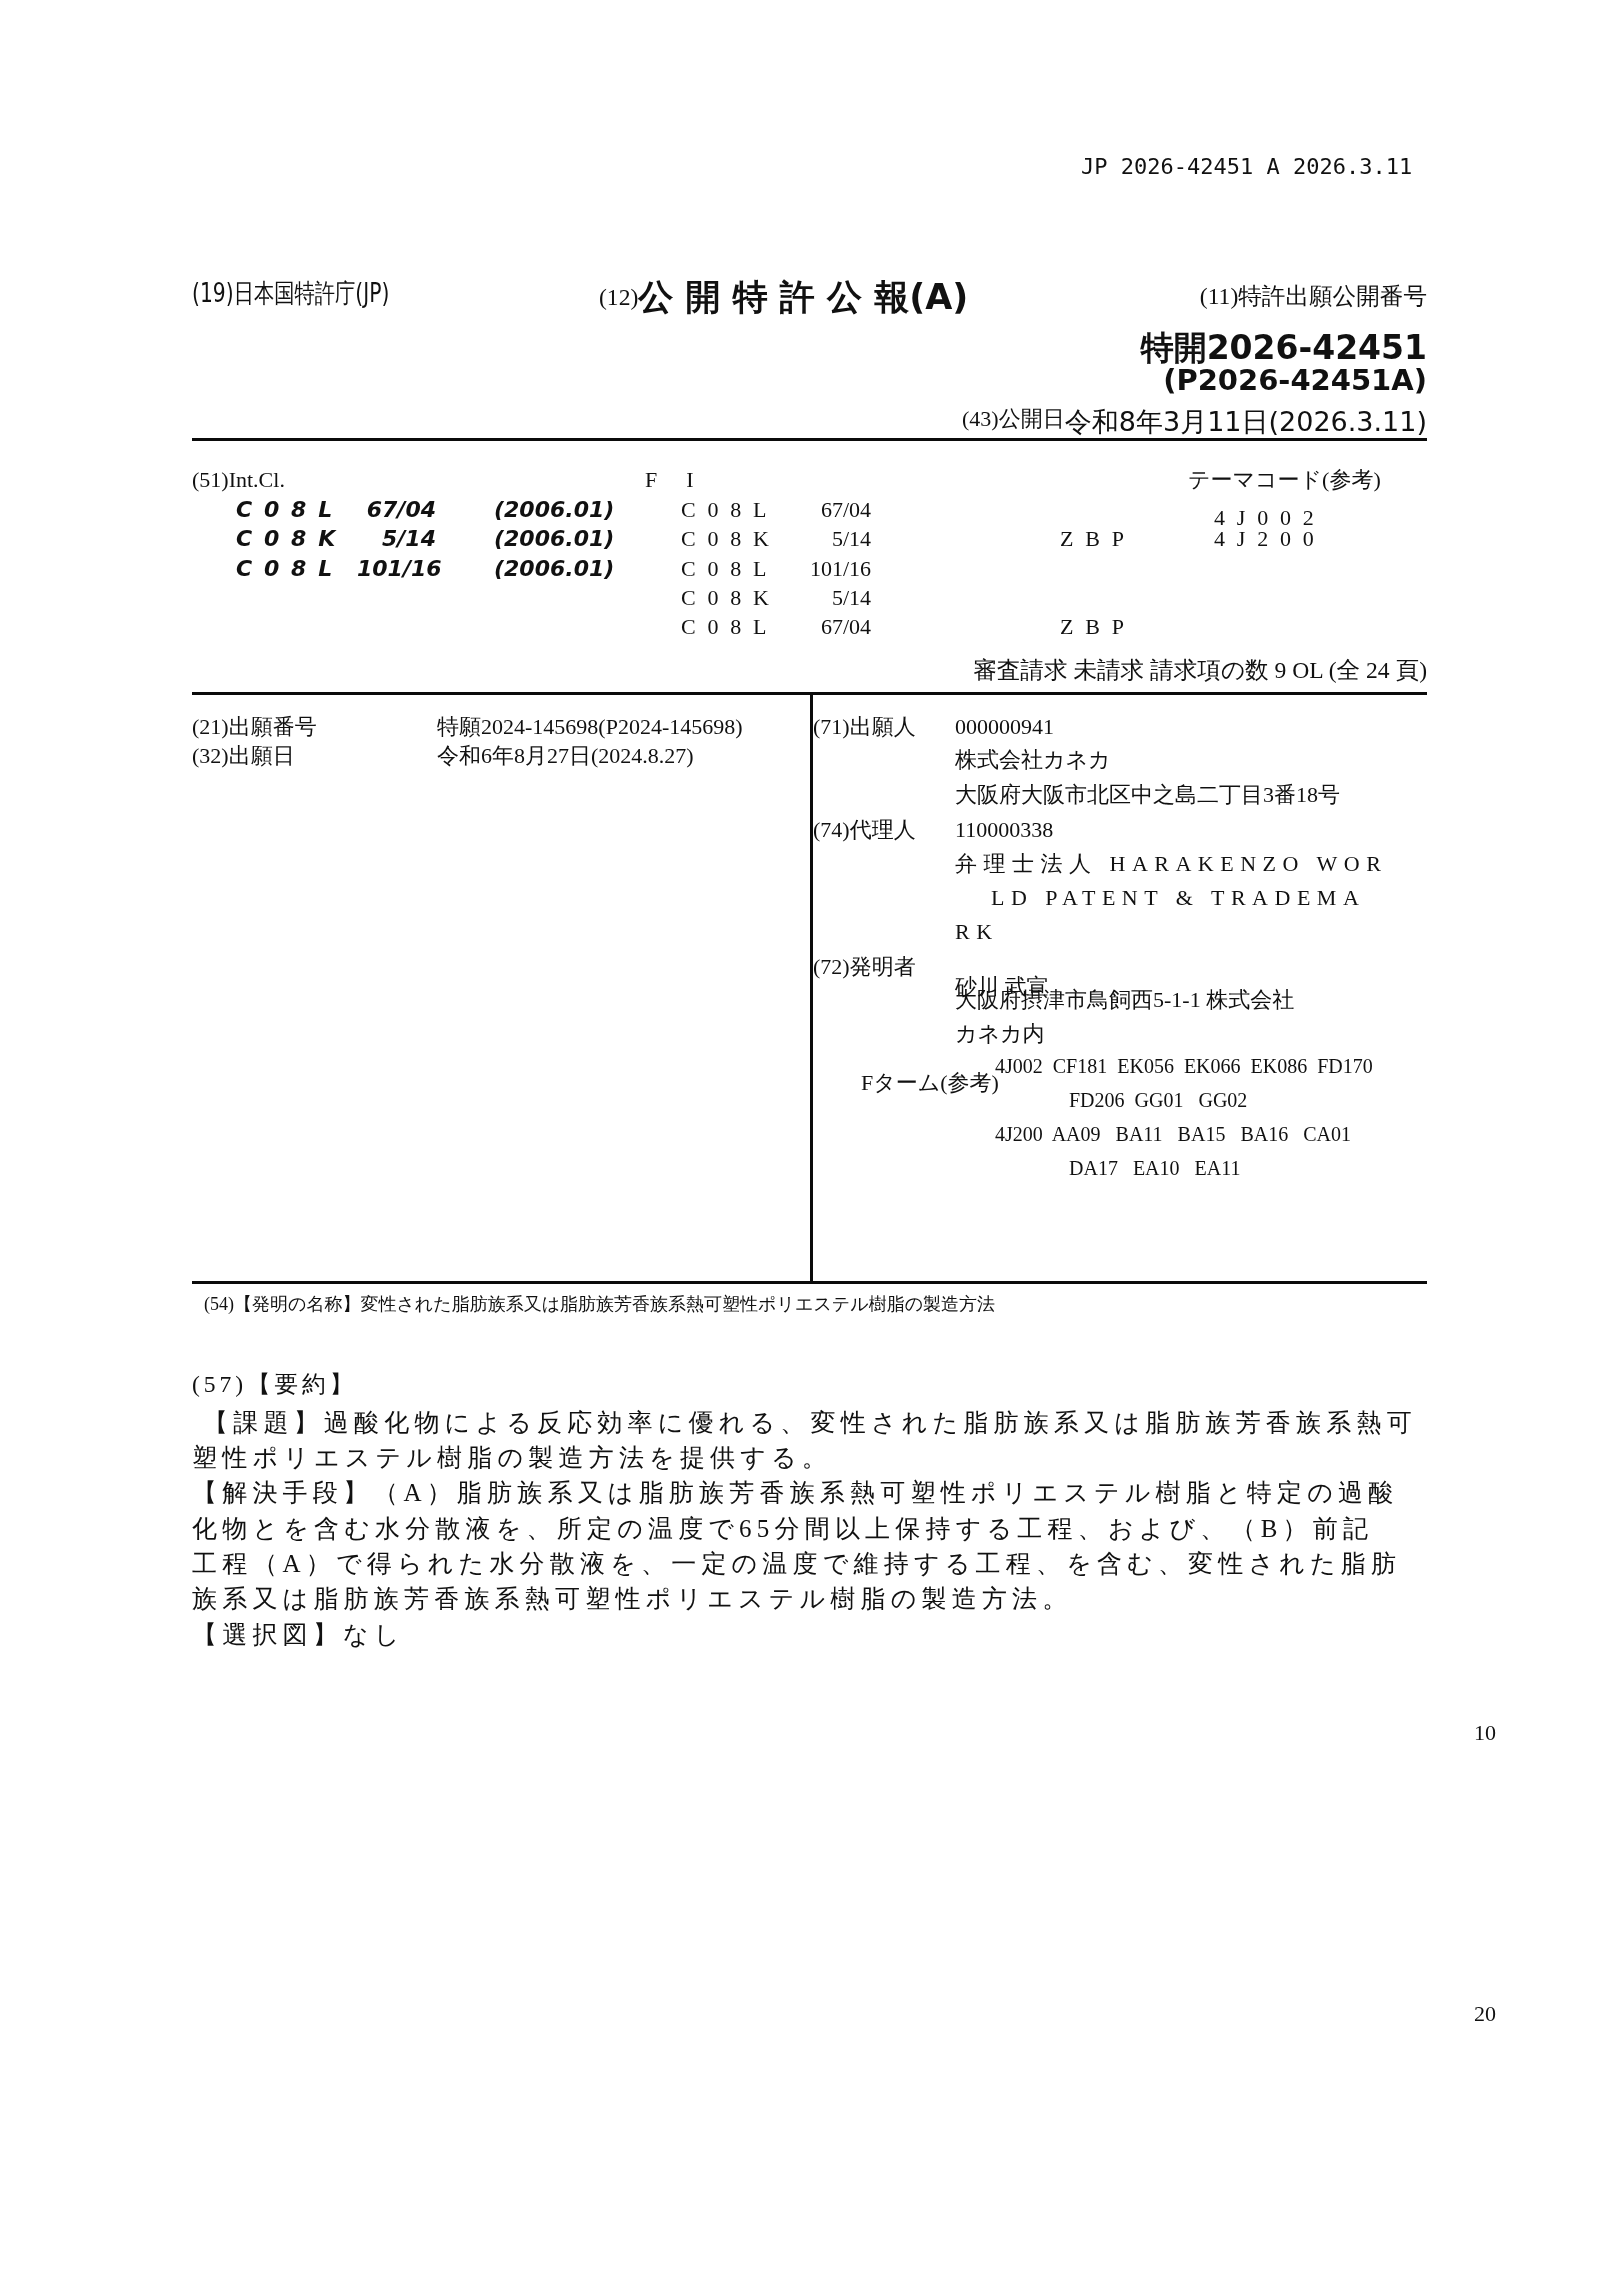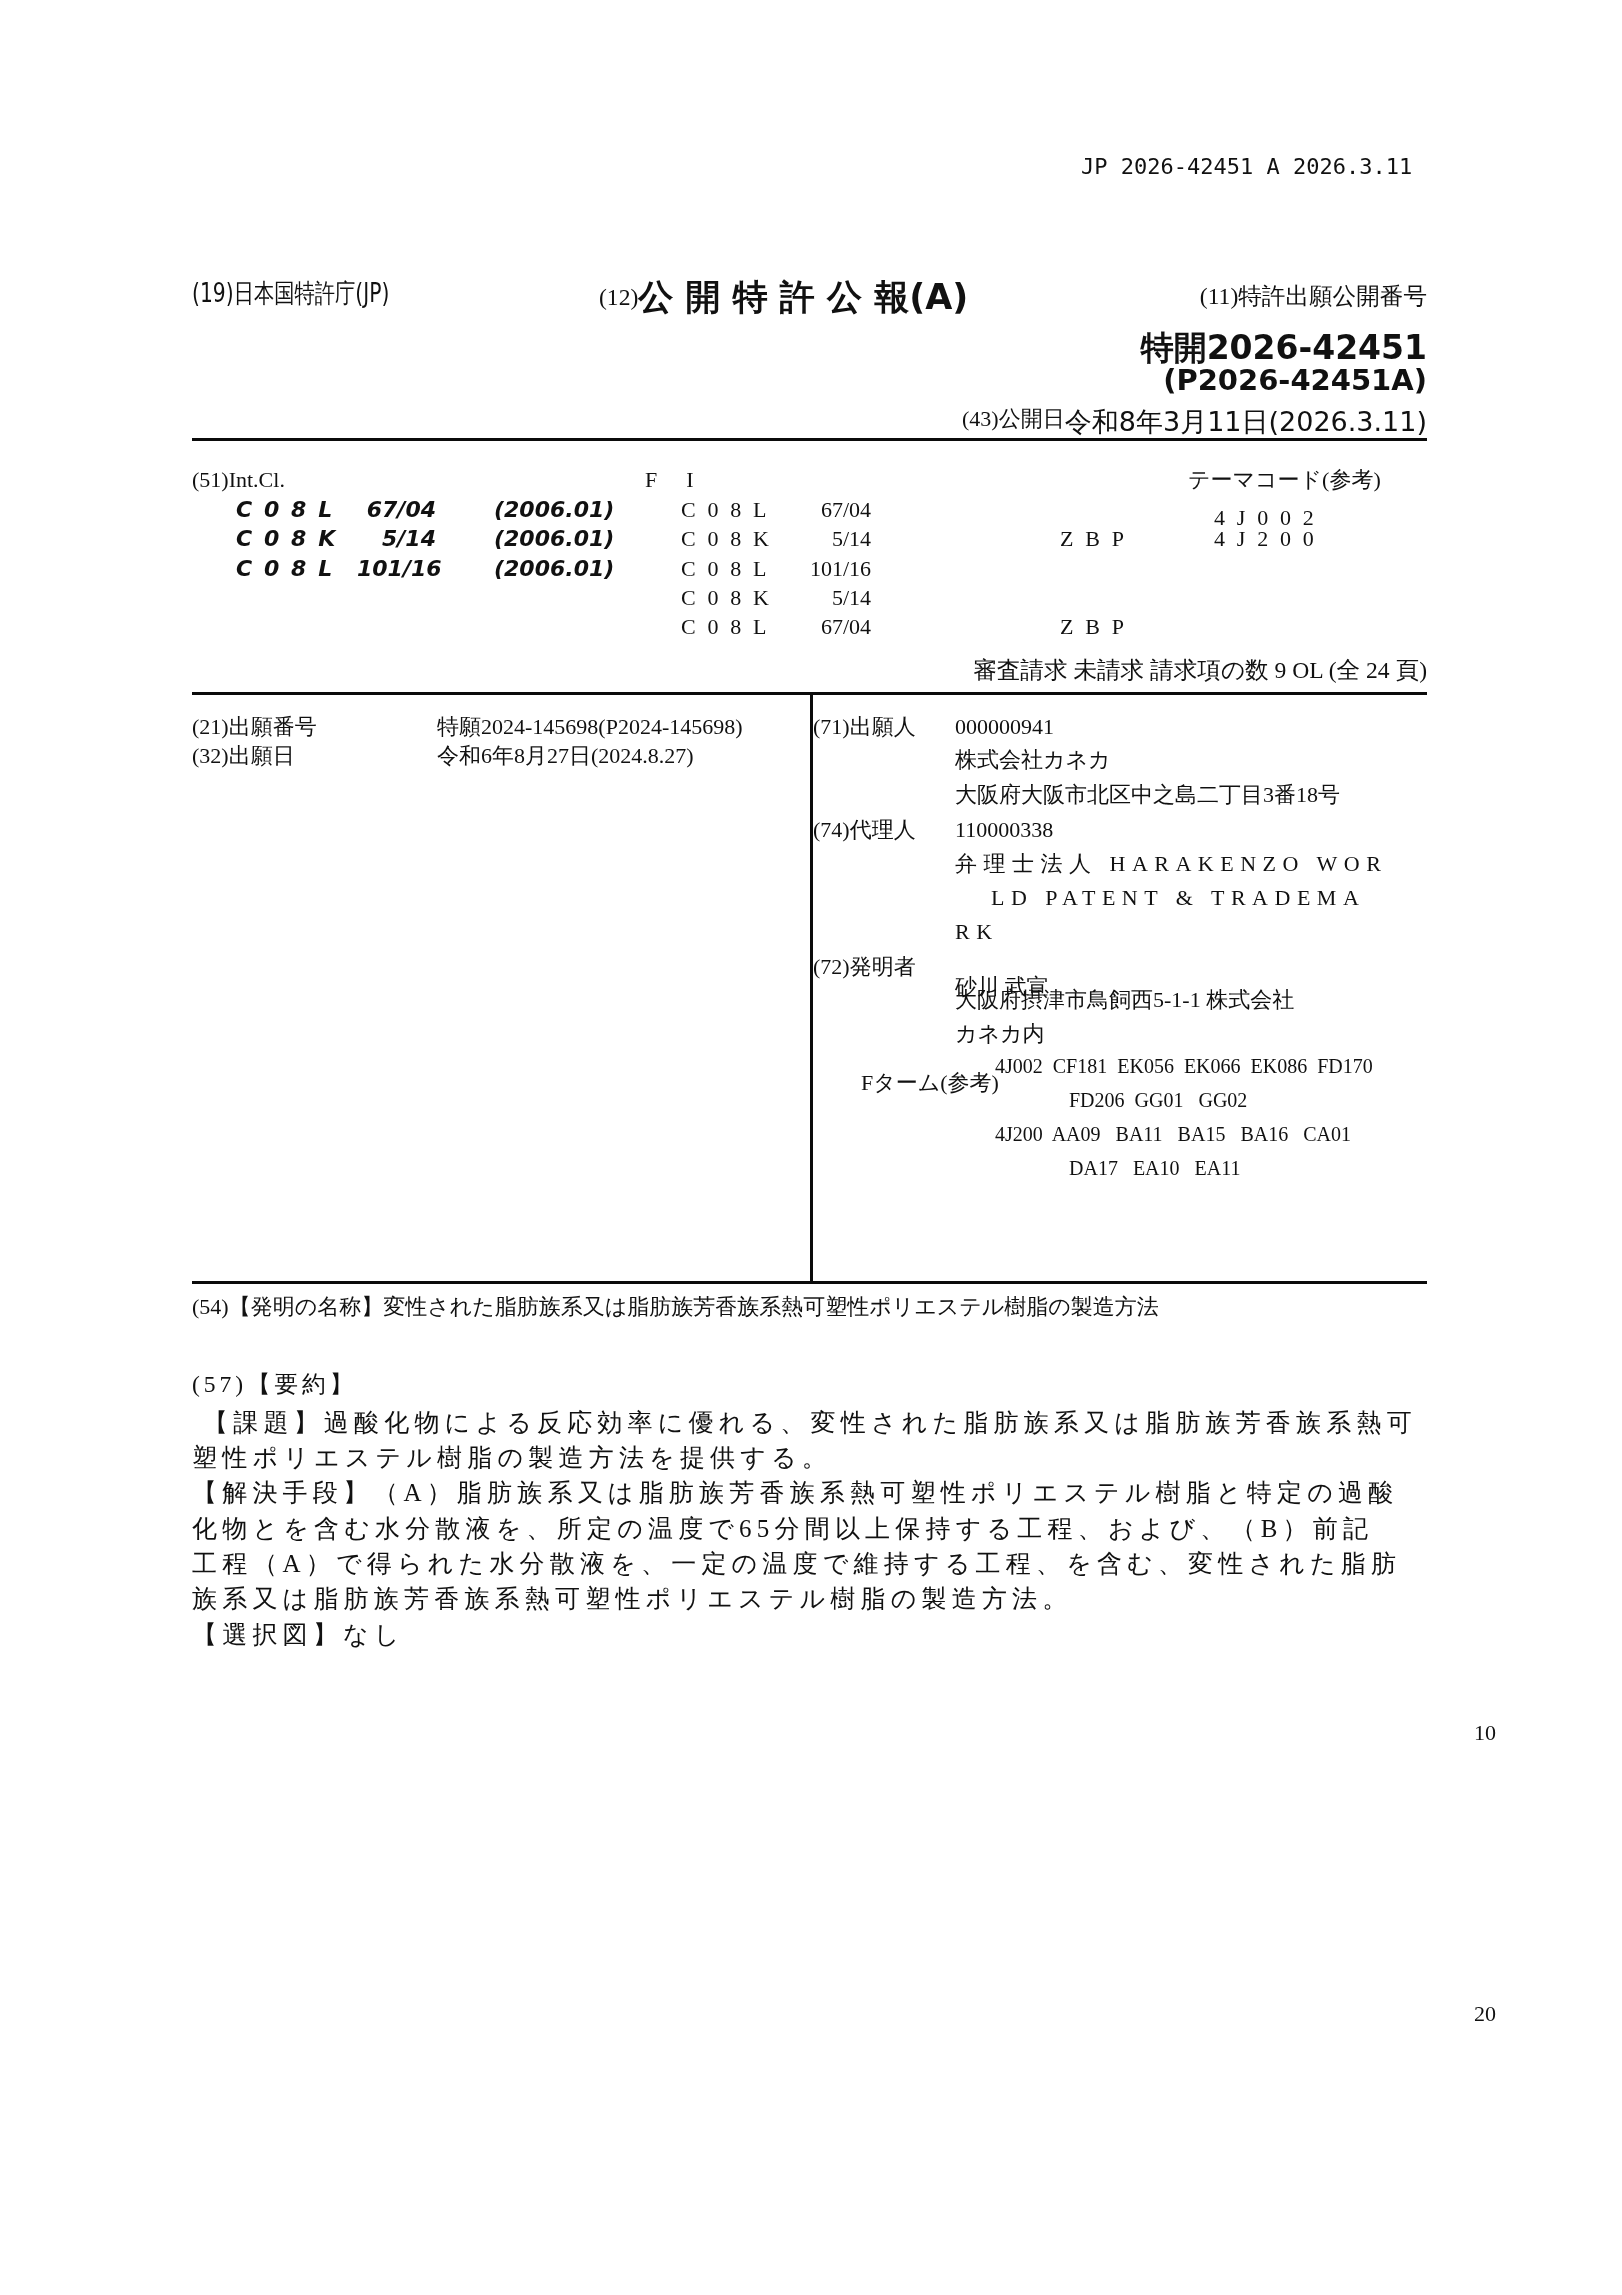--- a/index.html
+++ b/index.html
@@ -110,7 +110,7 @@
 
 <div class="hrule" style="top:1281px;"></div>
 
-<div class="abs serif" style="left:192px; top:1292px; font-size:22px;text-align:center;">
+<div class="abs serif" style="left:204px; top:1292px; font-size:18px;text-align:center;">
   <span>(54)【発明の名称】</span><span>変性された脂肪族系又は脂肪族芳香族系熱可塑性ポリエステル樹脂の製造方法</span>
 </div>
 

